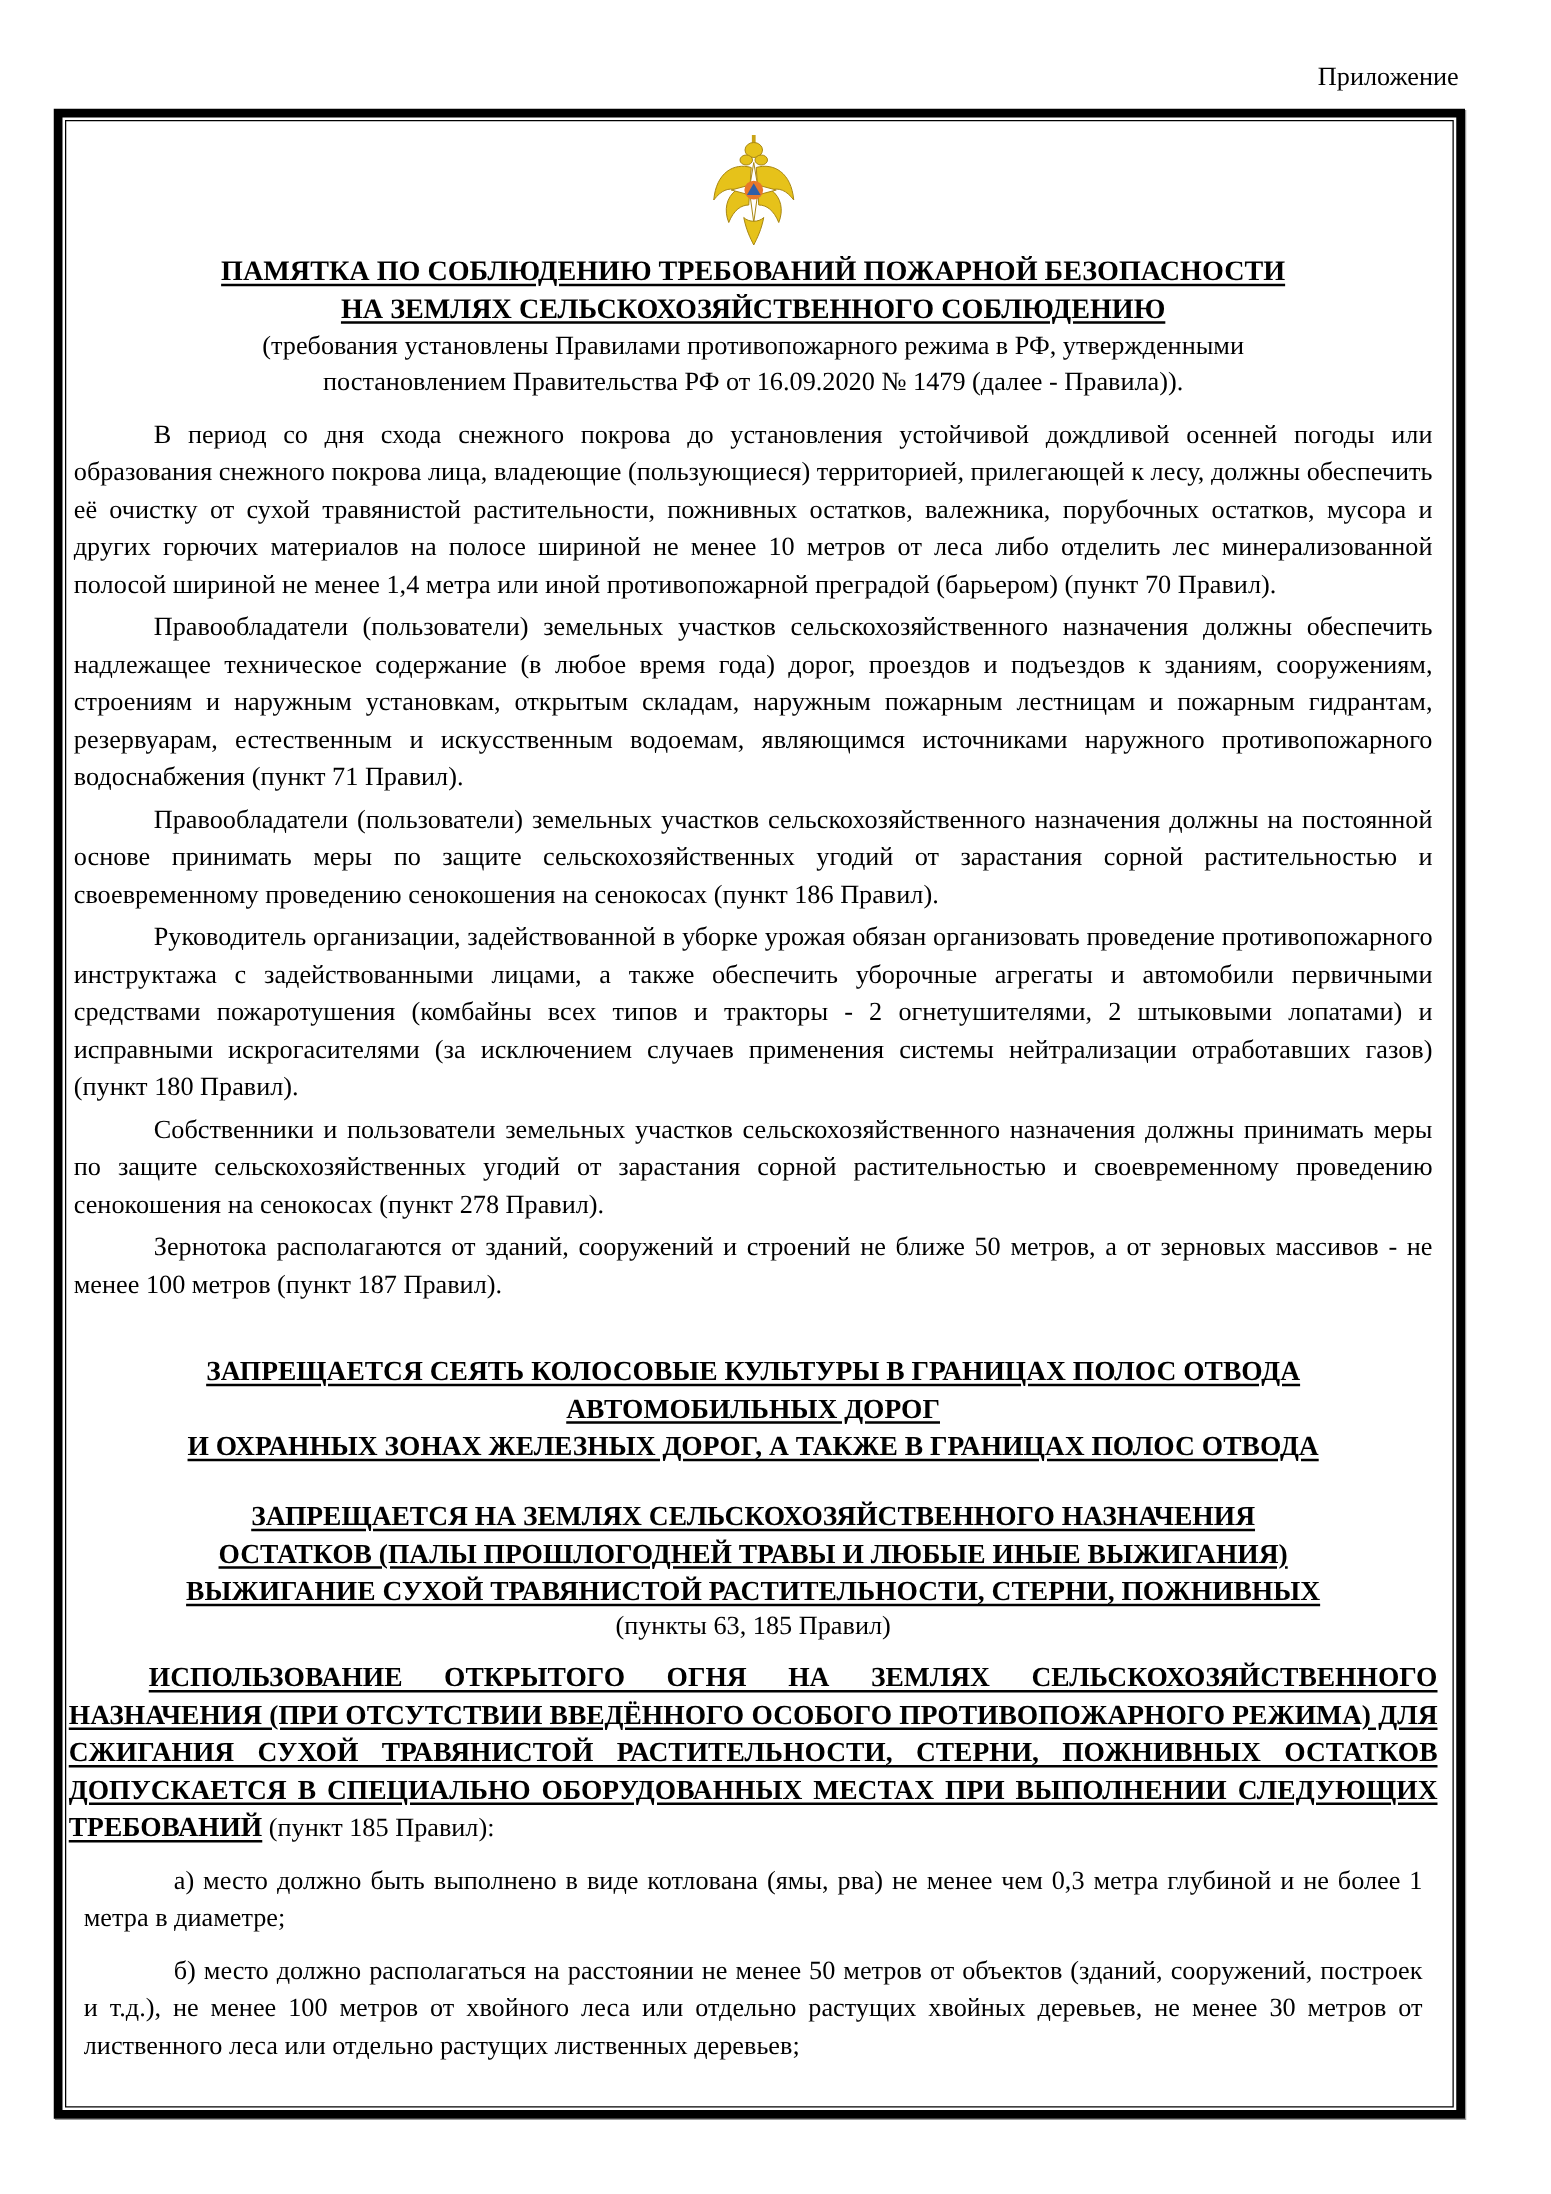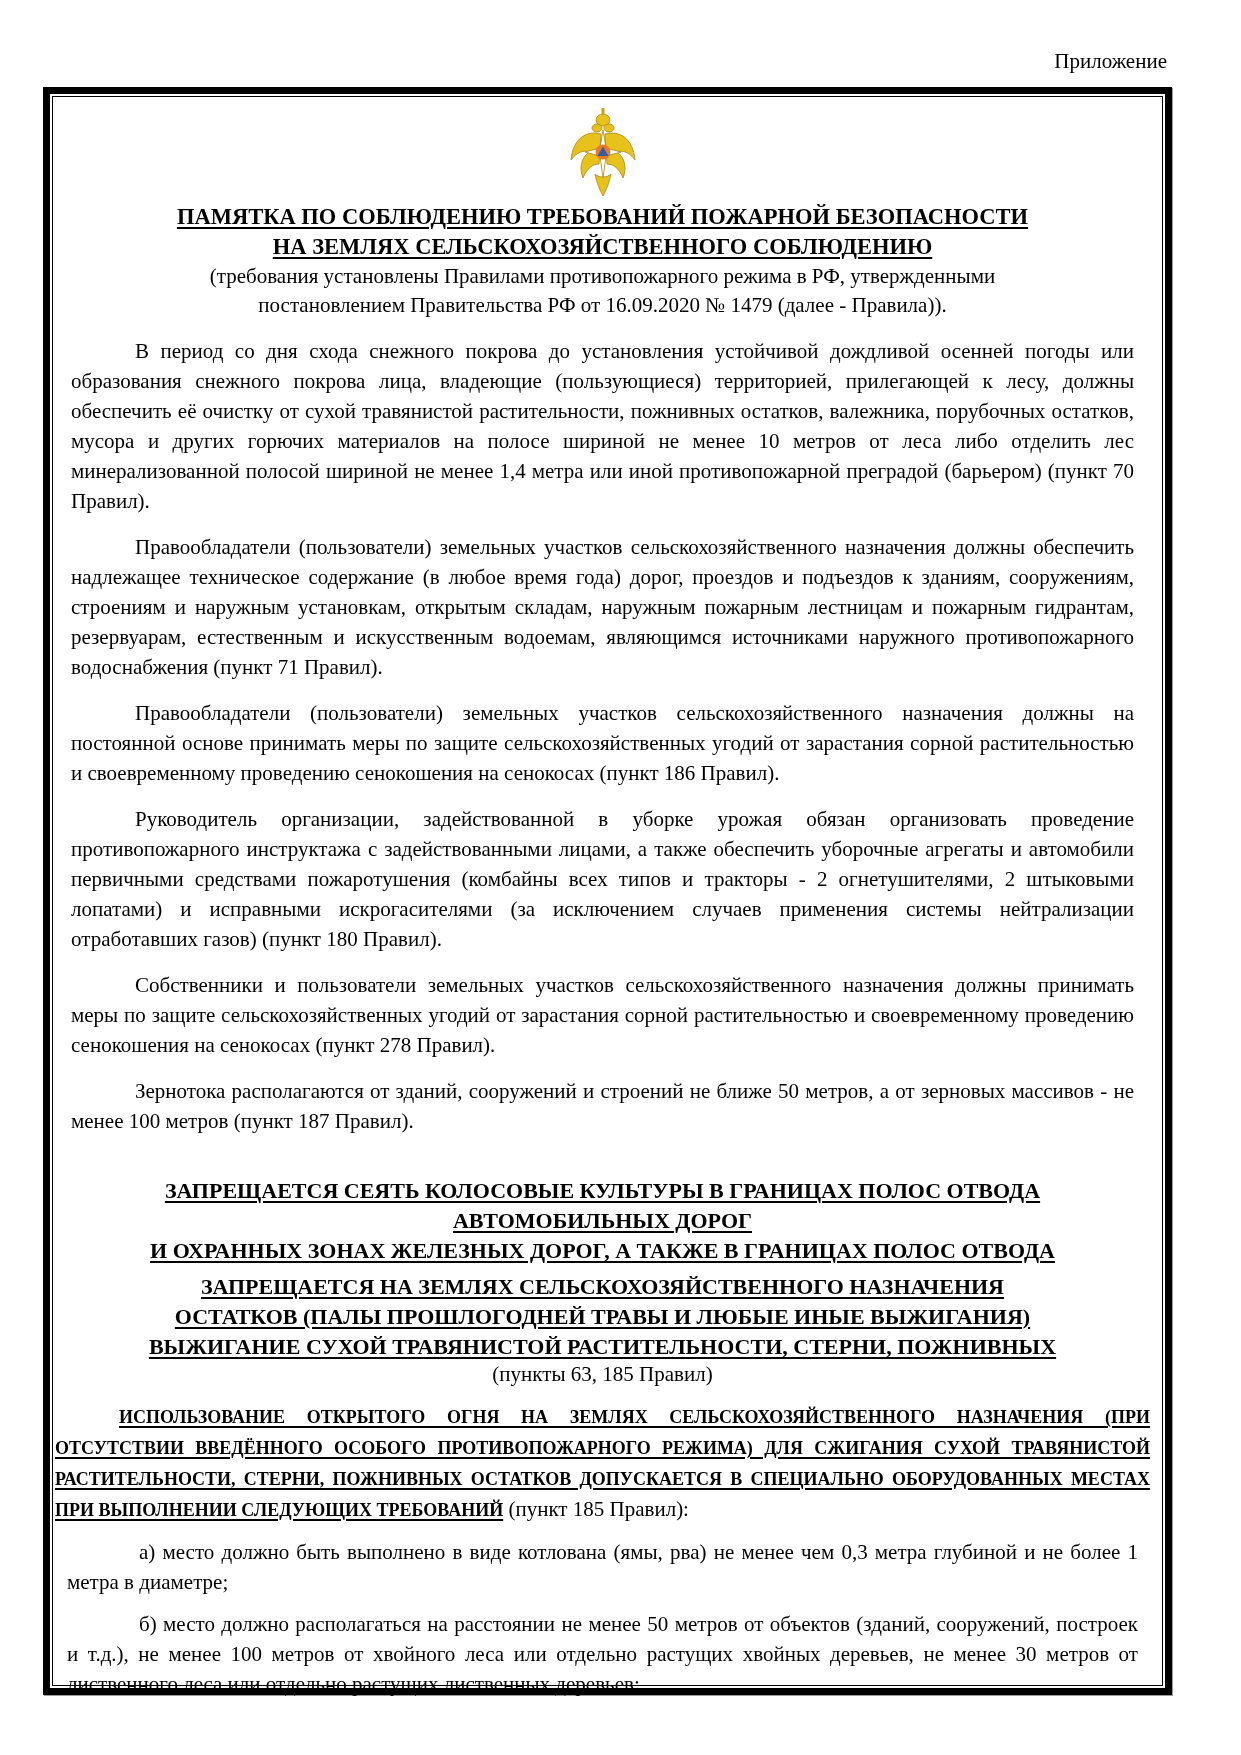--- a/index.html
+++ b/index.html
@@ -17,7 +17,7 @@
   .u { text-decoration: underline; text-decoration-thickness: 2px; text-underline-offset: 3px; }
   .subtitle { text-align: center; font-size: 21px; line-height: 29px; }
   .body { font-size: 21px; line-height: 30px; text-align: justify; margin-top: 12px; }
-  .body p { margin: 16px; text-indent: 64px; }
+  .body p { margin: 4px; text-indent: 64px; }
   .caps { text-align: center; font-weight: bold; font-size: 22px; line-height: 30px; }
   .caps.h1 { margin-top: 40px; }
   .caps.h2 { margin-top: 6px; }

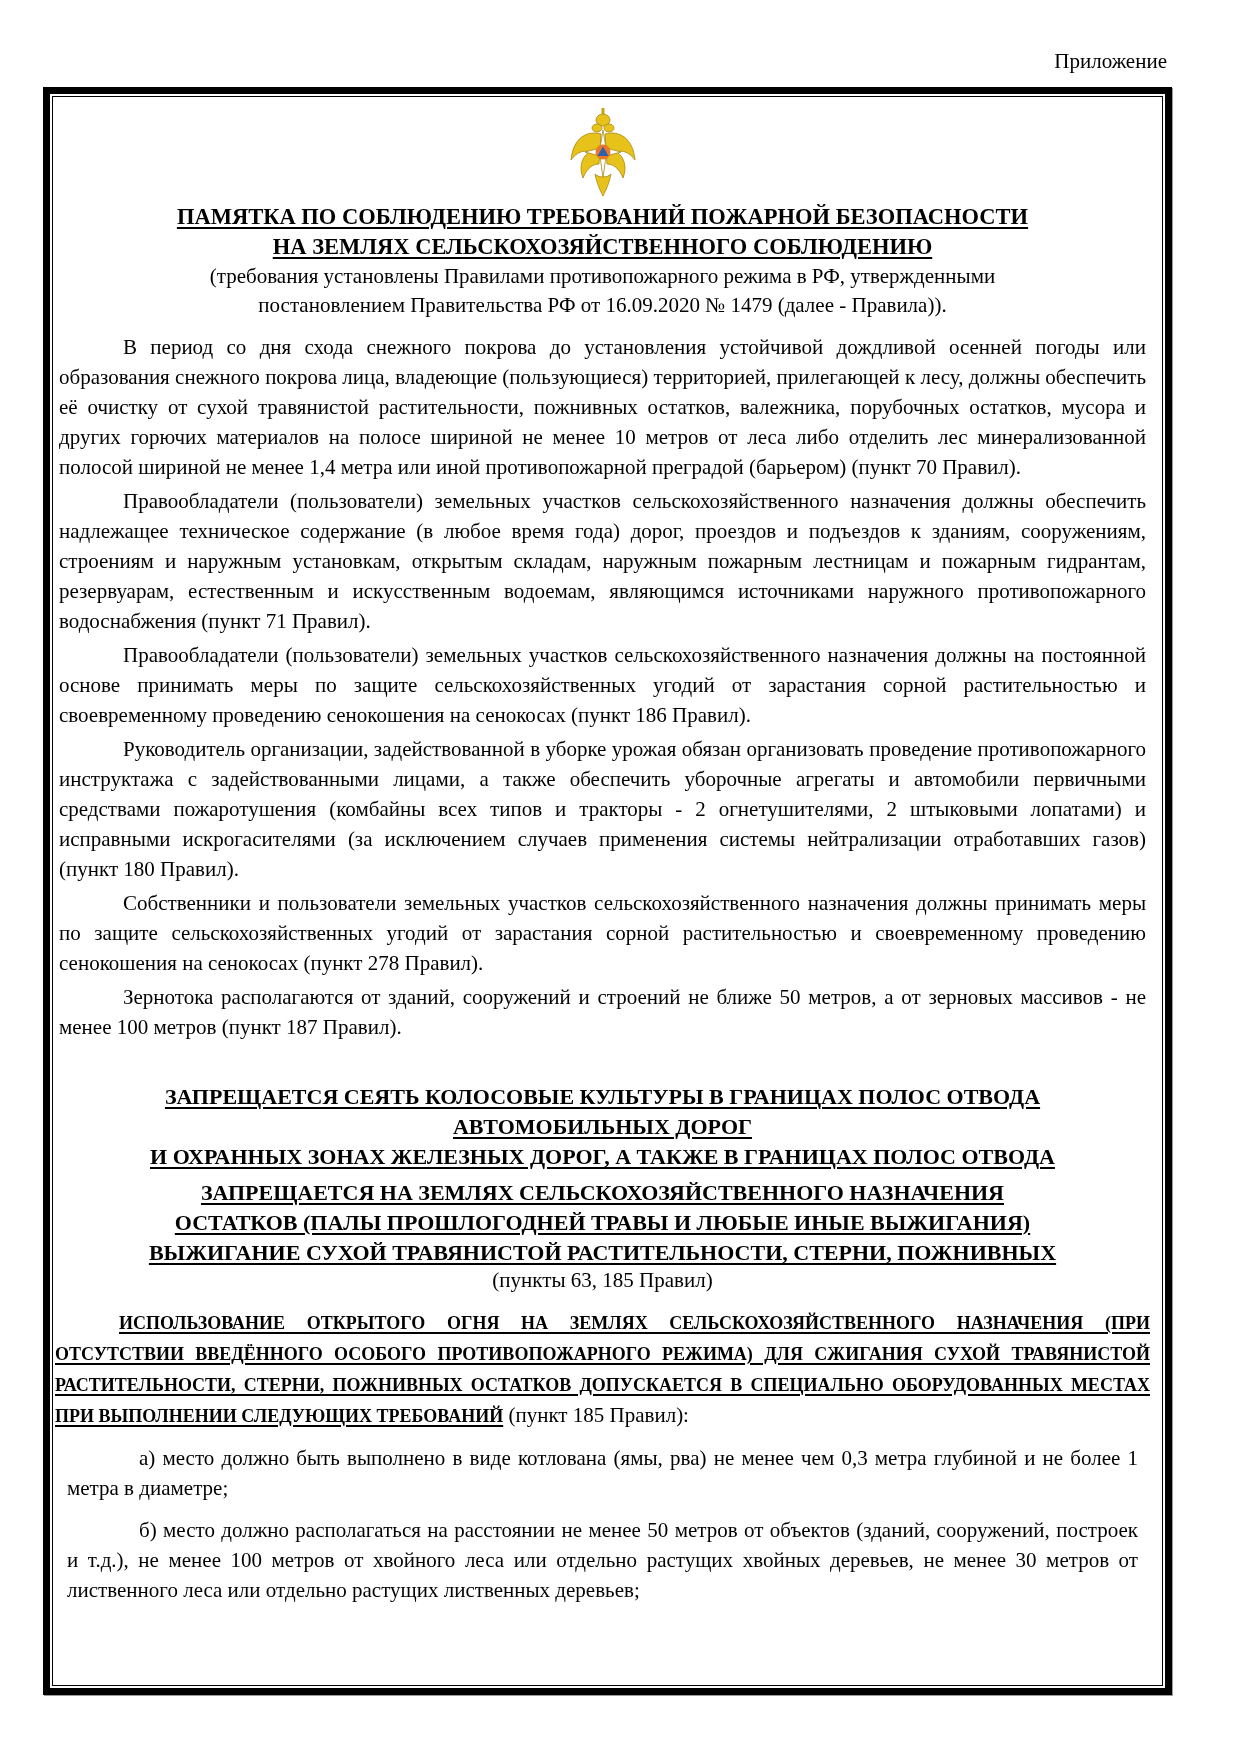--- a/index.html
+++ b/index.html
@@ -20,7 +20,7 @@
   .body p { margin: 4px; text-indent: 64px; }
   .caps { text-align: center; font-weight: bold; font-size: 22px; line-height: 30px; }
   .caps.h1 { margin-top: 40px; }
-  .caps.h2 { margin-top: 6px; }
+  .caps.h2 { margin-top: 26px; }
   .ref { text-align: center; font-size: 21px; line-height: 25px; }
   .open-fire { font-size: 21px; line-height: 30px; text-align: justify; margin-top: 14px; text-indent: 64px; }
   .open-fire .bold { font-weight: bold; font-size: 18px; text-decoration: underline;

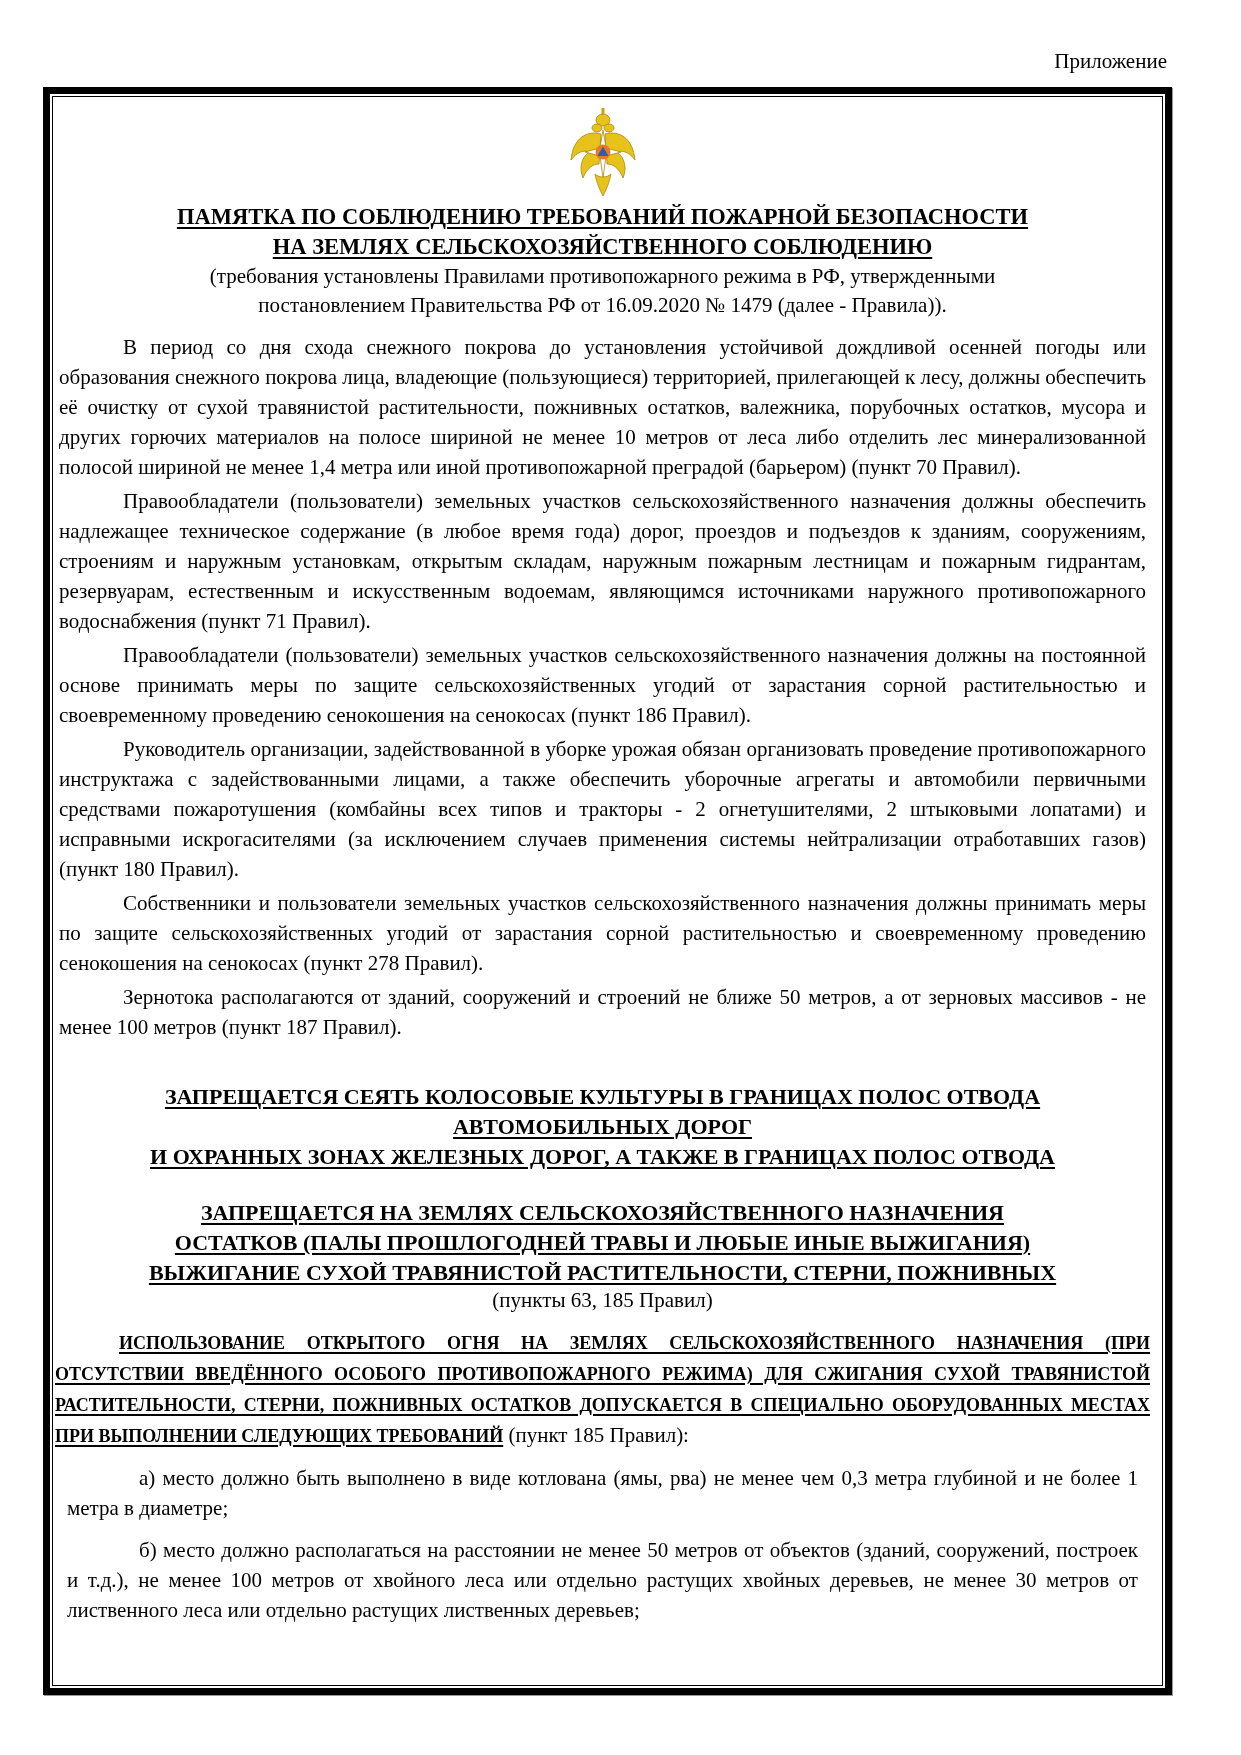--- a/index.html
+++ b/index.html
@@ -23,7 +23,7 @@
   .caps.h2 { margin-top: 26px; }
   .ref { text-align: center; font-size: 21px; line-height: 25px; }
   .open-fire { font-size: 21px; line-height: 30px; text-align: justify; margin-top: 14px; text-indent: 64px; }
-  .open-fire .bold { font-weight: bold; font-size: 18px; text-decoration: underline;
+  .open-fire .bold { font-weight: bold; font-size: 22px; text-decoration: underline;
                      text-decoration-thickness: 2px; text-underline-offset: 3px; }
   .list p { margin: 12px; font-size: 21px; line-height: 30px; text-align: justify; text-indent: 72px; }
 </style>

